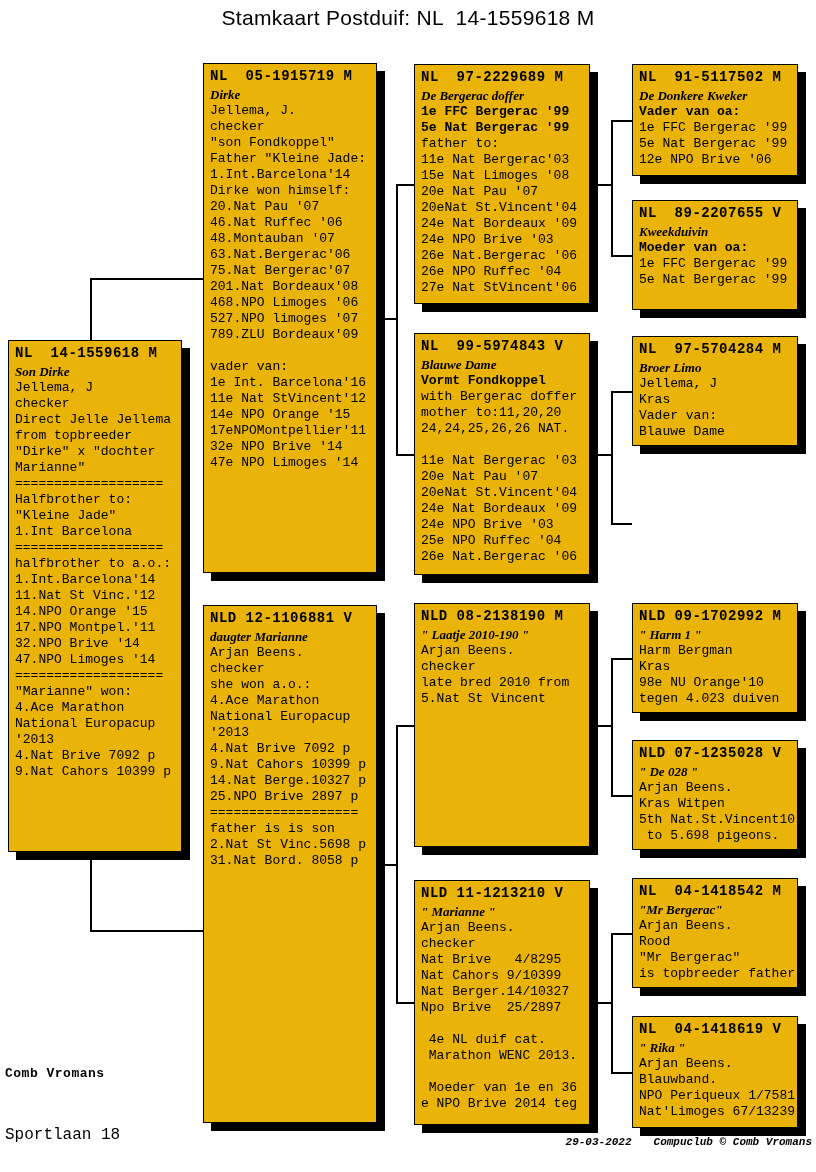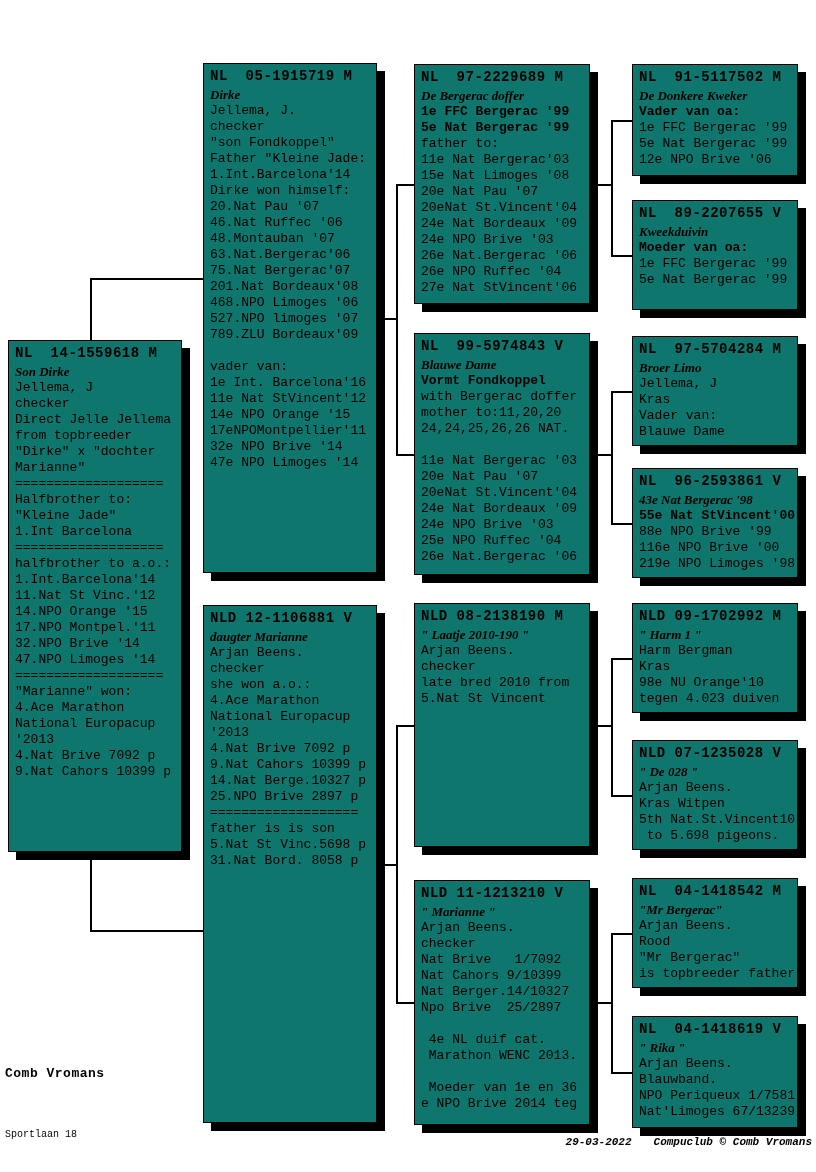--- a/index.html
+++ b/index.html
@@ -39,6 +39,7 @@
 
 <div class="page">
 
+  <div class="title">Stamkaart Postduif: NL  14-1559618 M</div>
 
   <div class="ln v" style="left:90px;top:278px;height:62px"></div>
   <div class="ln h" style="left:90px;top:278px;width:113px"></div>

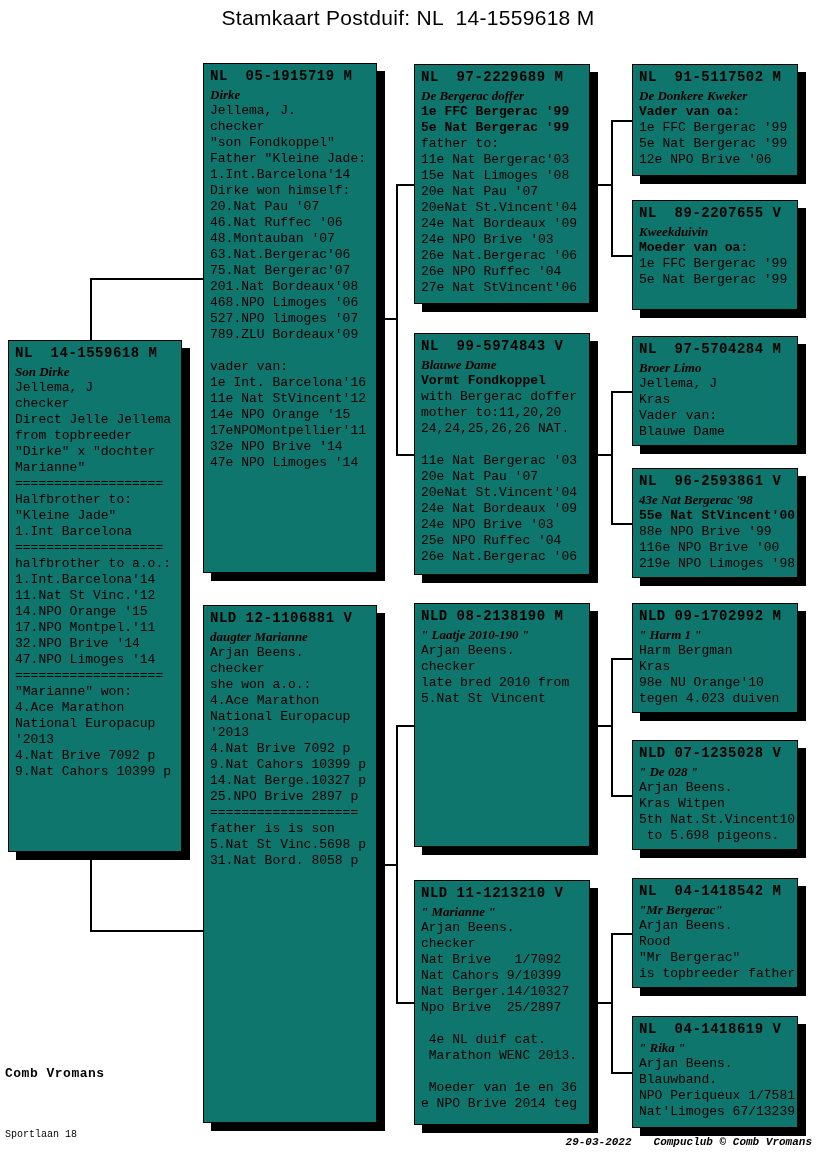--- a/index.html
+++ b/index.html
@@ -13,7 +13,7 @@
     font-size:21px;font-weight:500;letter-spacing:0.3px;white-space:pre;
   }
   .pbox{
-    position:absolute;background:#0f766e;border:1.5px solid #000;
+    position:absolute;background:#eab308;border:1.5px solid #000;
     box-shadow:8px 8px 0 0 #000;padding:3px 5px 0 6px;box-sizing:border-box;
   }
   .ring{

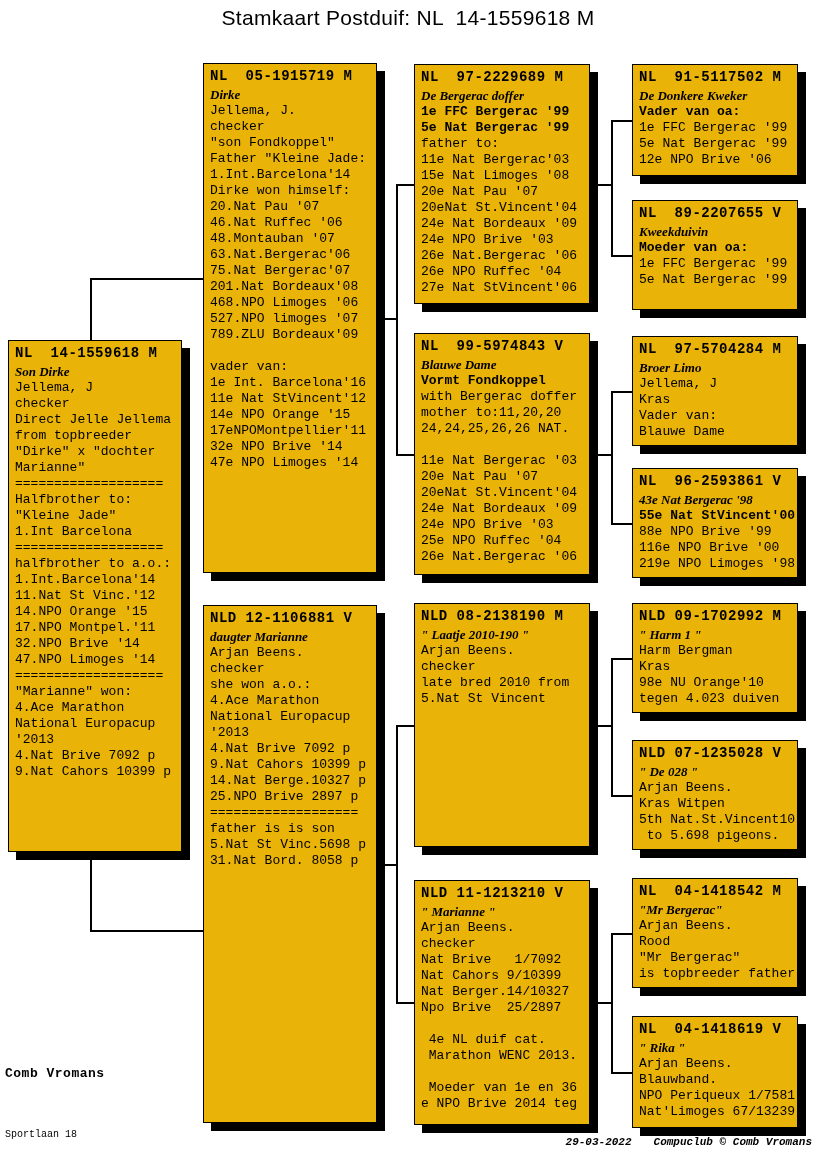--- a/index.html
+++ b/index.html
@@ -249,16 +249,6 @@
         <div class="bl ">Blauwe Dame</div>
       </div>
   </div>
-  <div class="pbox" style="left:632px;top:468px;width:166px;height:110px">
-    <div class="ring">NL  96-2593861 V</div>
-    <div class="blines">
-        <div class="bl bi">43e Nat Bergerac '98</div>
-        <div class="bl b">55e Nat StVincent'00</div>
-        <div class="bl ">88e NPO Brive '99</div>
-        <div class="bl ">116e NPO Brive '00</div>
-        <div class="bl ">219e NPO Limoges '98</div>
-      </div>
-  </div>
   <div class="pbox" style="left:632px;top:603px;width:166px;height:110px">
     <div class="ring">NLD 09-1702992 M</div>
     <div class="blines">

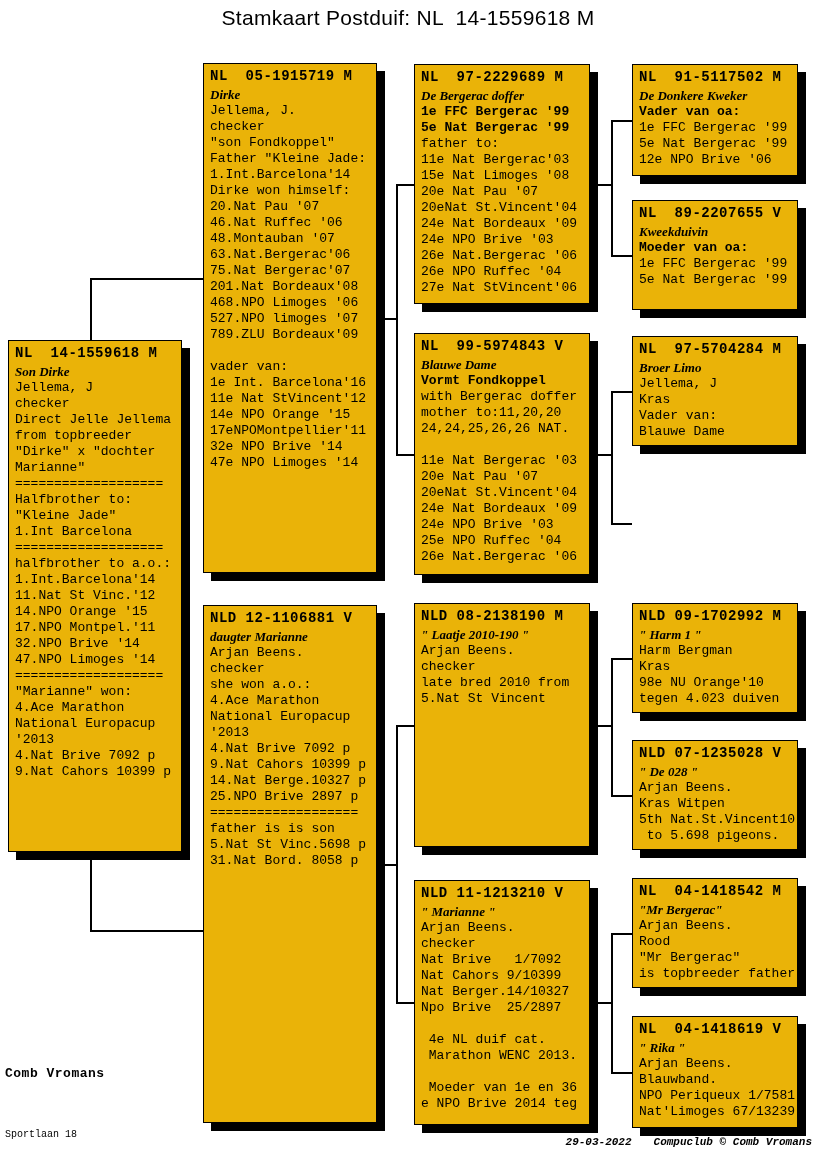--- a/index.html
+++ b/index.html
@@ -152,7 +152,7 @@
         <div class="bl ">25.NPO Brive 2897 p</div>
         <div class="bl ">===================</div>
         <div class="bl ">father is is son</div>
-        <div class="bl ">5.Nat St Vinc.5698 p</div>
+        <div class="bl ">2.Nat St Vinc.5698 p</div>
         <div class="bl ">31.Nat Bord. 8058 p</div>
       </div>
   </div>

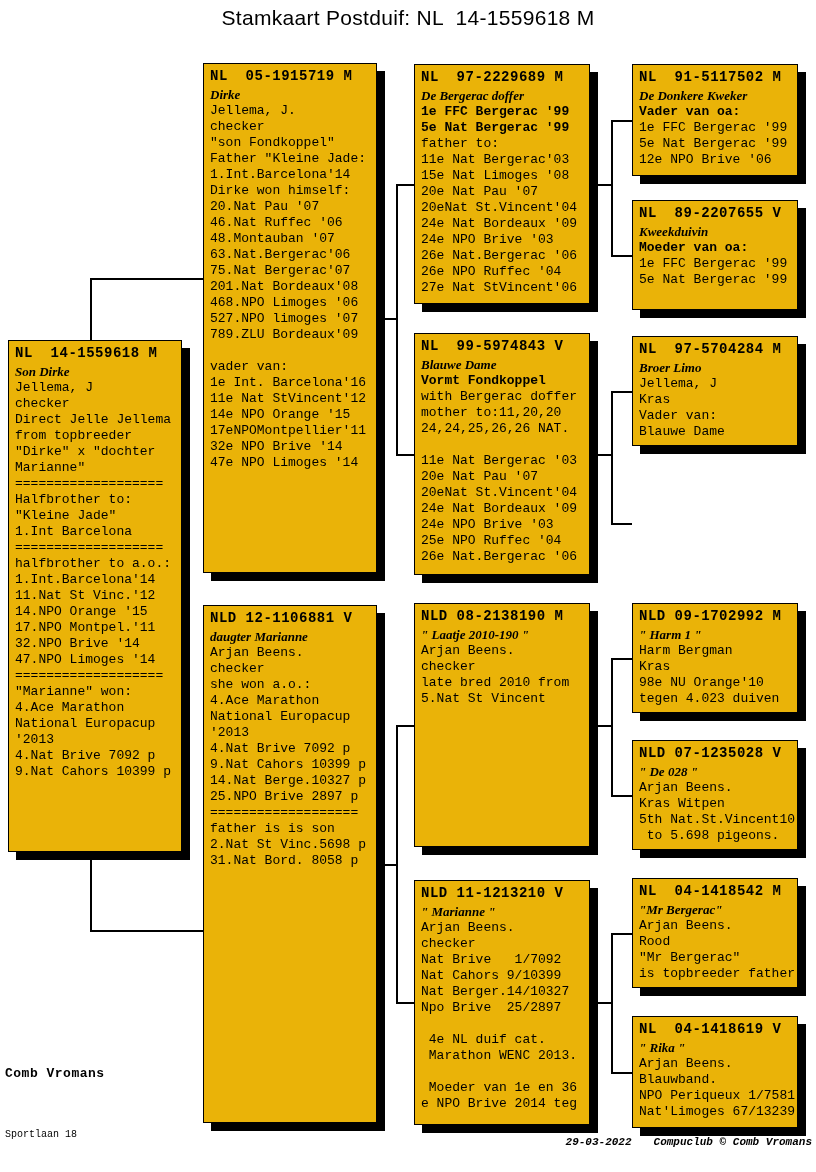--- a/index.html
+++ b/index.html
@@ -208,7 +208,7 @@
         <div class="bl bi">" Marianne "</div>
         <div class="bl ">Arjan Beens.</div>
         <div class="bl ">checker</div>
-        <div class="bl ">Nat Brive   1/7092</div>
+        <div class="bl ">Nat Brive   4/8295</div>
         <div class="bl ">Nat Cahors 9/10399</div>
         <div class="bl ">Nat Berger.14/10327</div>
         <div class="bl ">Npo Brive  25/2897</div>

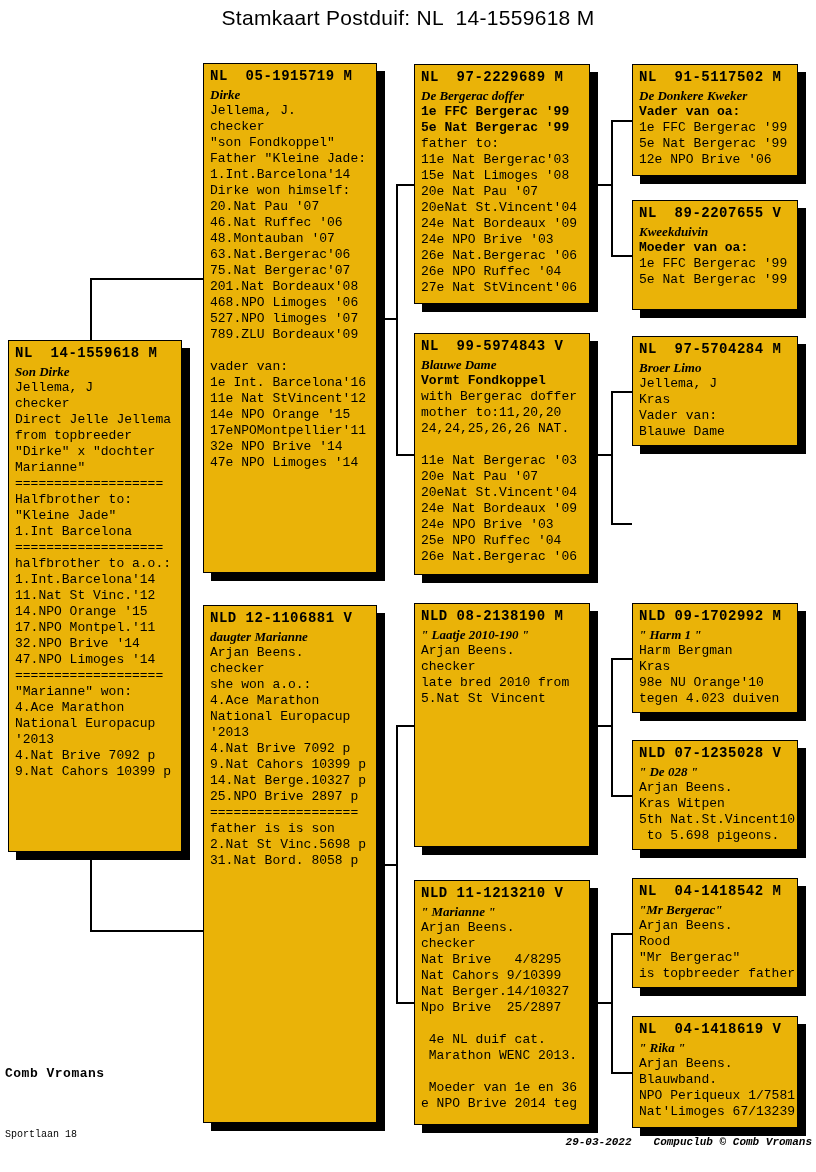--- a/index.html
+++ b/index.html
@@ -28,7 +28,7 @@
   .ln.v{width:2px;}
   .owner-block{position:absolute;left:5px;top:1030px;white-space:pre;}
   .owner-name{font-size:13px;font-weight:bold;letter-spacing:0.5px;height:24px;}
-  .owner-line{font-size:10px;height:18px;line-height:18px;}
+  .owner-line{font-size:16px;height:18px;line-height:18px;}
   .foot-right{
     position:absolute;right:4px;top:1136px;display:flex;gap:22px;
     font-size:11px;font-style:italic;font-weight:bold;white-space:pre;

